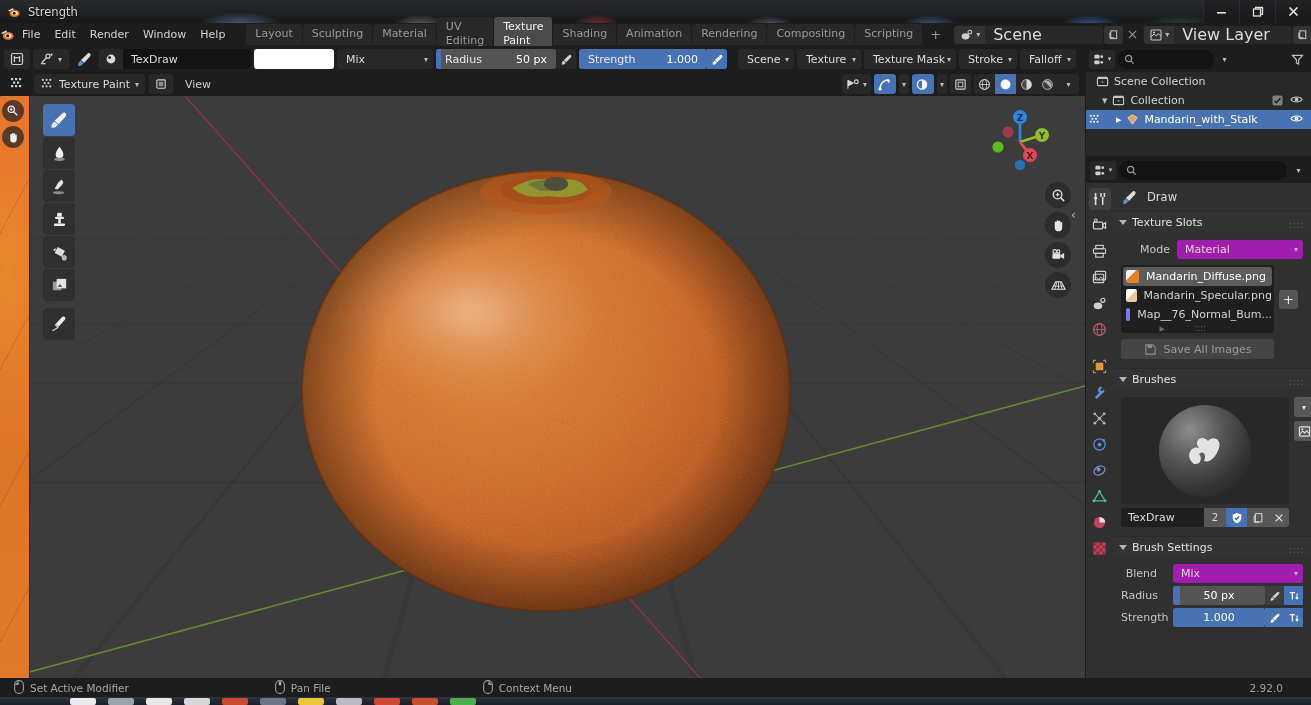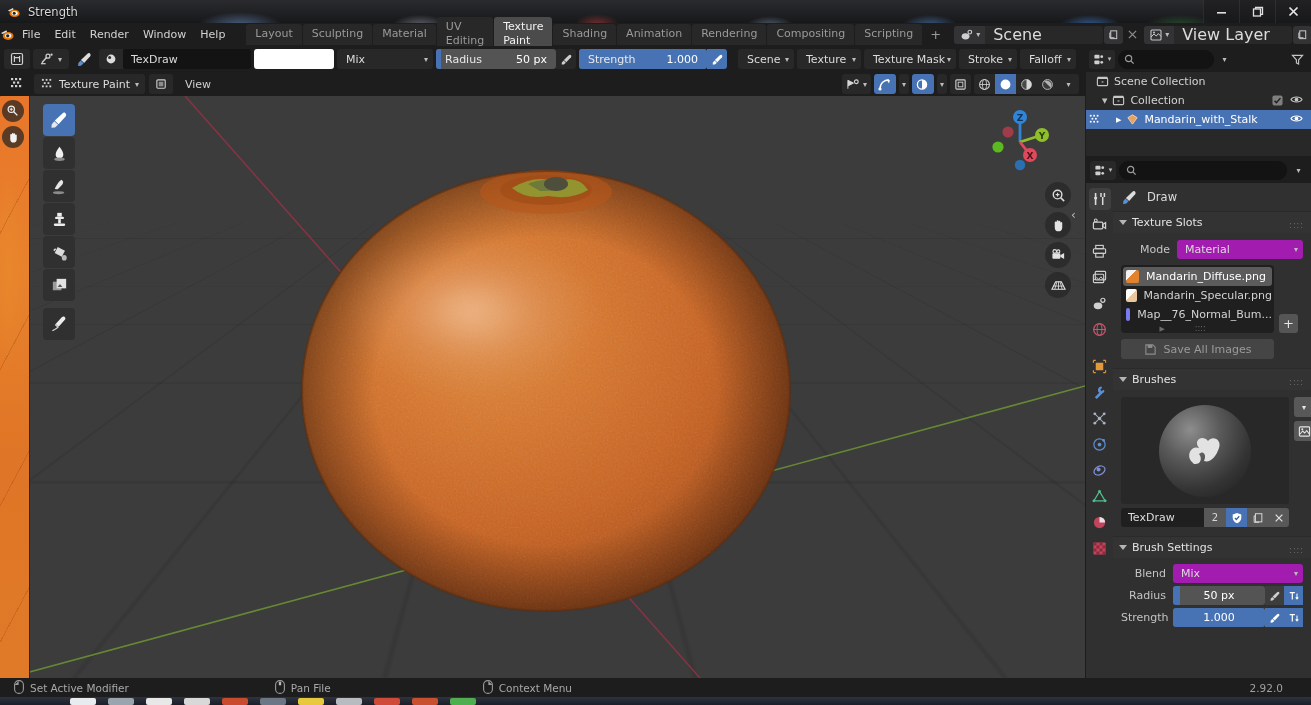--- a/index.html
+++ b/index.html
@@ -1022,7 +1022,7 @@
               <span style="font-size:8px;color:#bbb;">▾</span>
             </div>
           </div>
-          <div style="display:flex;align-items:flex-end;margin-top:6px">
+          <div style="display:flex;align-items:center;margin-top:6px">
             <div class="slot-list">
               <div class="slot sel">
                 <span class="slot-sw" style="background:linear-gradient(135deg,#f2f2f0 0 42%,#e0822e 42% 100%)"></span>

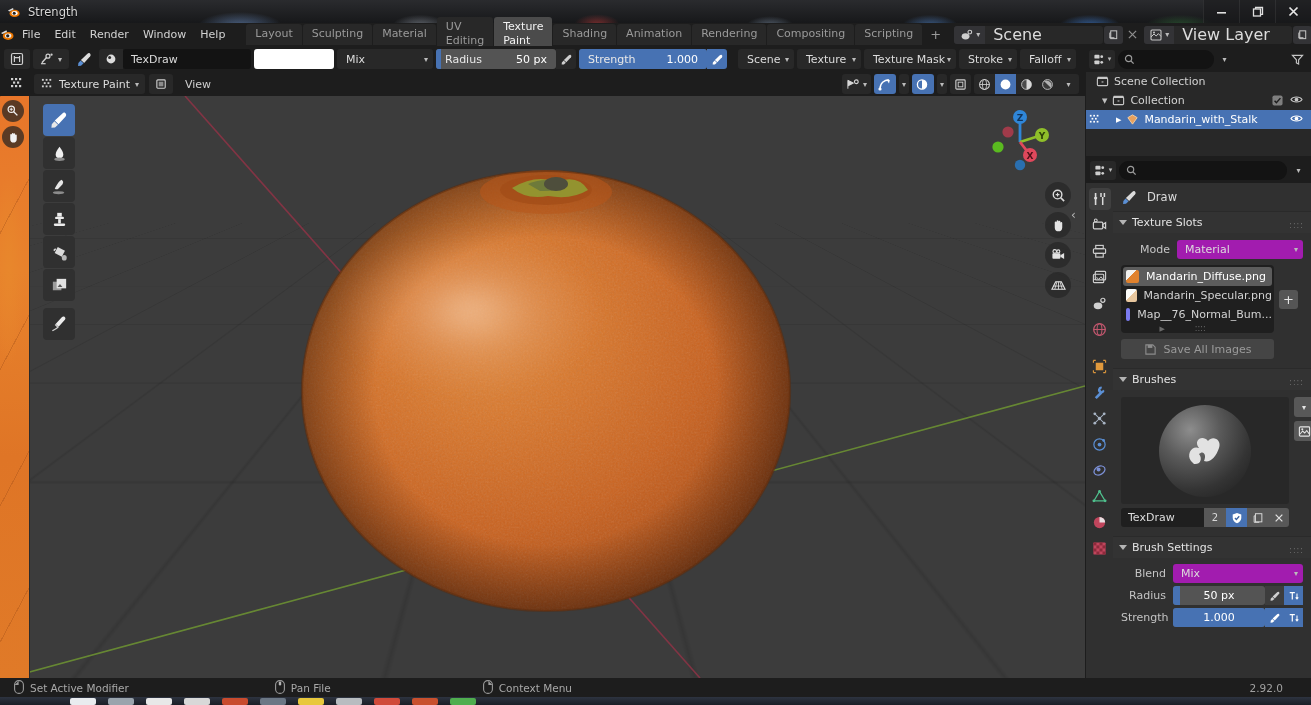--- a/index.html
+++ b/index.html
@@ -293,7 +293,7 @@
   .brush-mini.on { background: #4772b3; }
   .brush-mini.last { border-radius: 0 3px 3px 0; }
   .bs-row { display: flex; align-items: center; margin-bottom: 3px; }
-  .bs-lbl { width: 52px; text-align: right; padding-right: 7px; color: #c4c4c4; font-size: 11px; }
+  .bs-lbl { width: 52px; text-align: right; padding-right: 16px; color: #c4c4c4; font-size: 11px; }
   .bs-slider {
     flex: 1; height: 19px; border-radius: 3px; background: #545454; position: relative;
     display: flex; align-items: center; justify-content: center; overflow: hidden;

